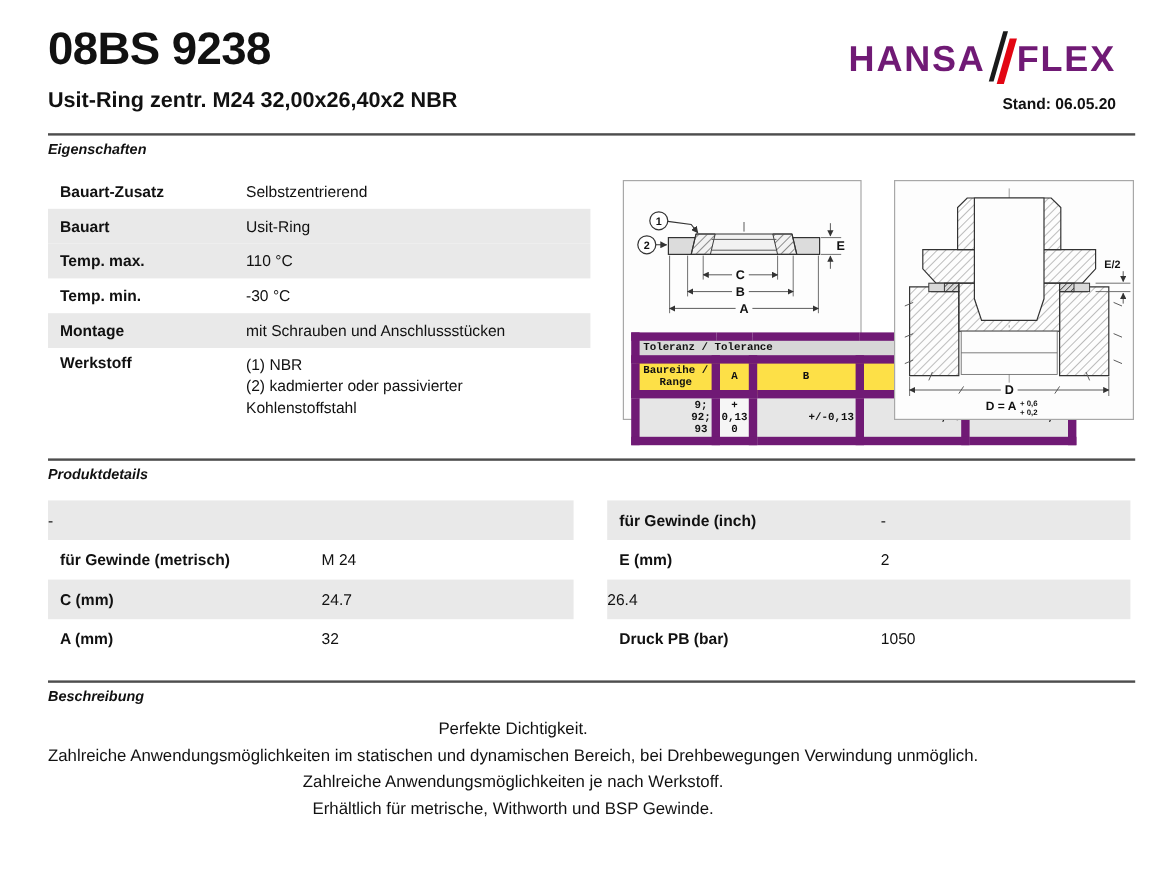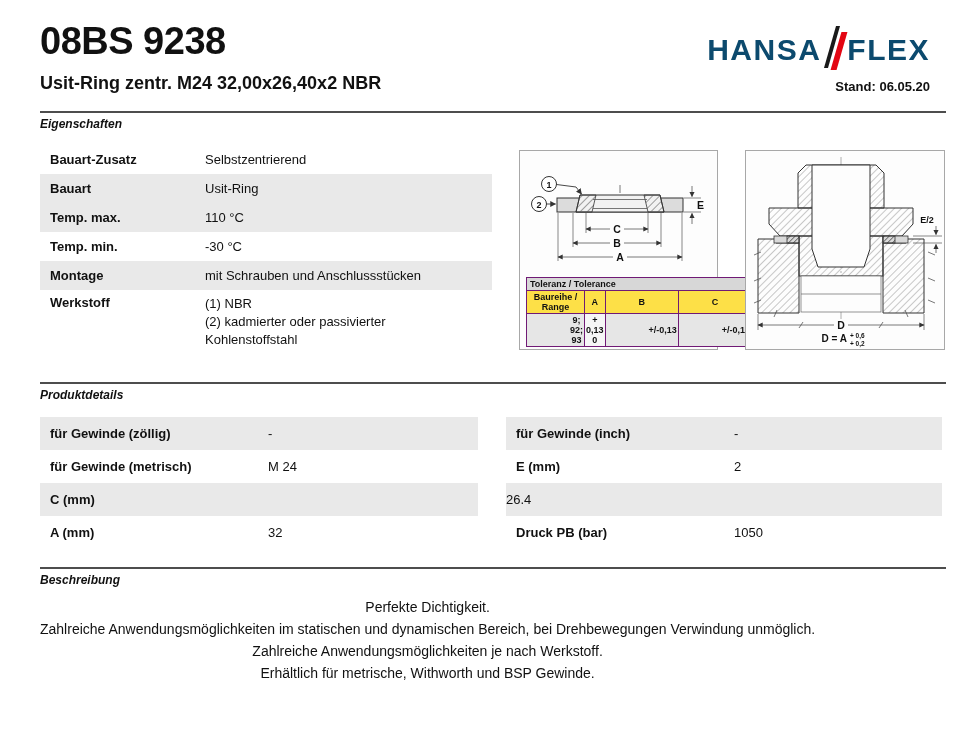--- a/index.html
+++ b/index.html
@@ -10,7 +10,7 @@
   .title{position:absolute;left:40px;top:20px;font-size:38px;font-weight:bold;letter-spacing:-0.5px;}
   .subtitle{position:absolute;left:40px;top:73px;font-size:18px;font-weight:bold;}
   .logo{position:absolute;top:31px;right:47px;display:flex;align-items:center;
-        font-size:30px;font-weight:bold;color:#0c4a6e;letter-spacing:1.5px;}
+        font-size:30px;font-weight:bold;color:#701a75;letter-spacing:1.5px;}
   .logo .slash{position:relative;width:24px;height:38px;margin:0 1px;}
   .slash-black{position:absolute;left:8px;top:-5px;width:4px;height:42px;background:#1a1a1a;transform:skewX(-16deg);}
   .slash-red{position:absolute;left:14px;top:1px;width:6px;height:38px;background:#e30613;transform:skewX(-16deg);}

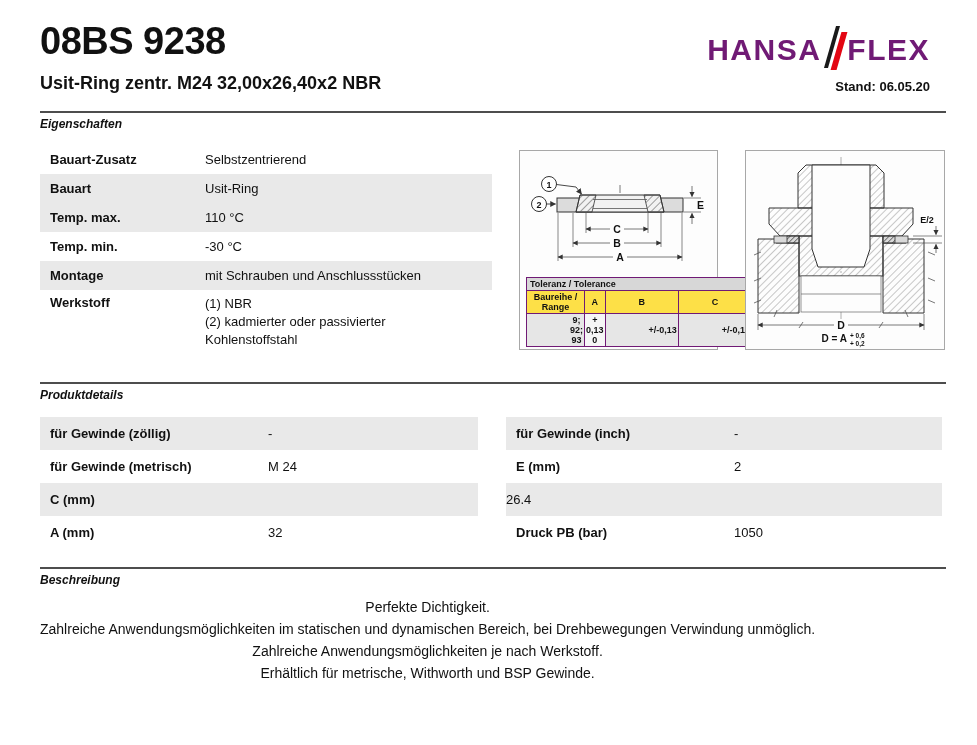--- a/index.html
+++ b/index.html
@@ -38,7 +38,7 @@
 
   
   .tol{position:absolute;left:6px;top:126px;border-collapse:collapse;font-size:9px;font-weight:bold;color:#111;}
-  .tol td{border:1px solid #701a75;text-align:center;padding:1px 1px;line-height:10px;}
+  .tol td{border:7px solid #701a75;text-align:center;padding:1px 1px;line-height:10px;font-family:Liberation Mono, monospace;}
   .tol .tol-title{background:#d7d7d7;text-align:left;padding:1px 3px;}
   .tol .hd{background:#fde047;}
   .tol .dt{background:#e6e6e6;padding-left:43px;}

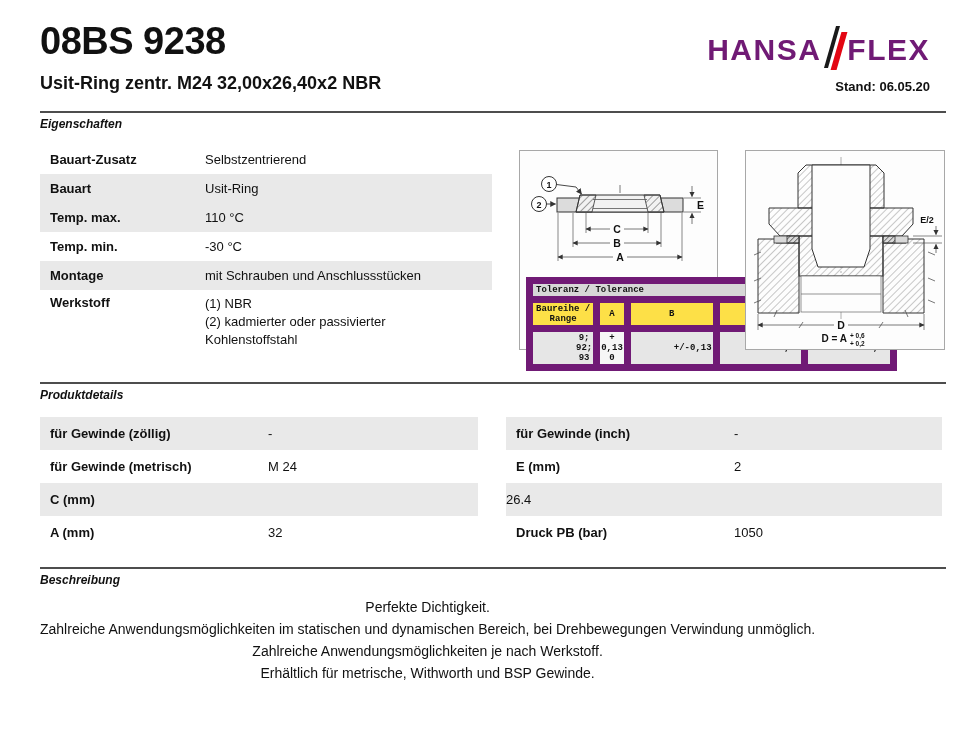--- a/index.html
+++ b/index.html
@@ -259,7 +259,6 @@
 
   <div class="prod-table" id="prodL">
     <div class="drow gray">
-      <span class="lbl">für Gewinde (zöllig)</span>
       <span class="val">-</span>
     </div>
     <div class="drow">

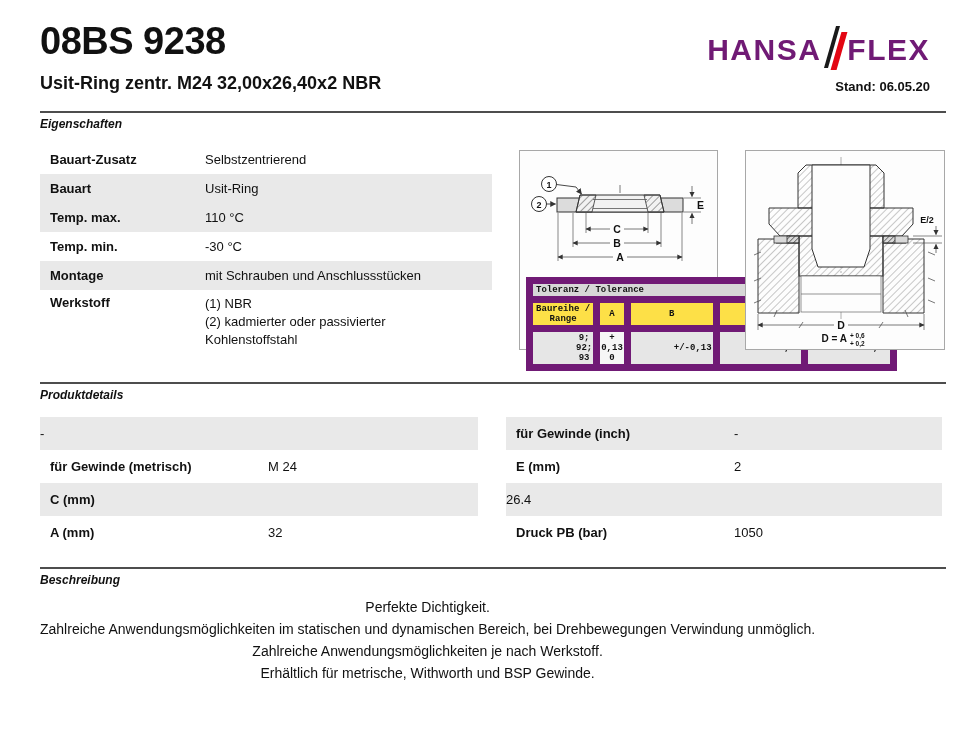--- a/index.html
+++ b/index.html
@@ -267,6 +267,7 @@
     </div>
     <div class="drow gray">
       <span class="lbl">C (mm)</span>
+      <span class="val">24.7</span>
     </div>
     <div class="drow">
       <span class="lbl">A (mm)</span>

